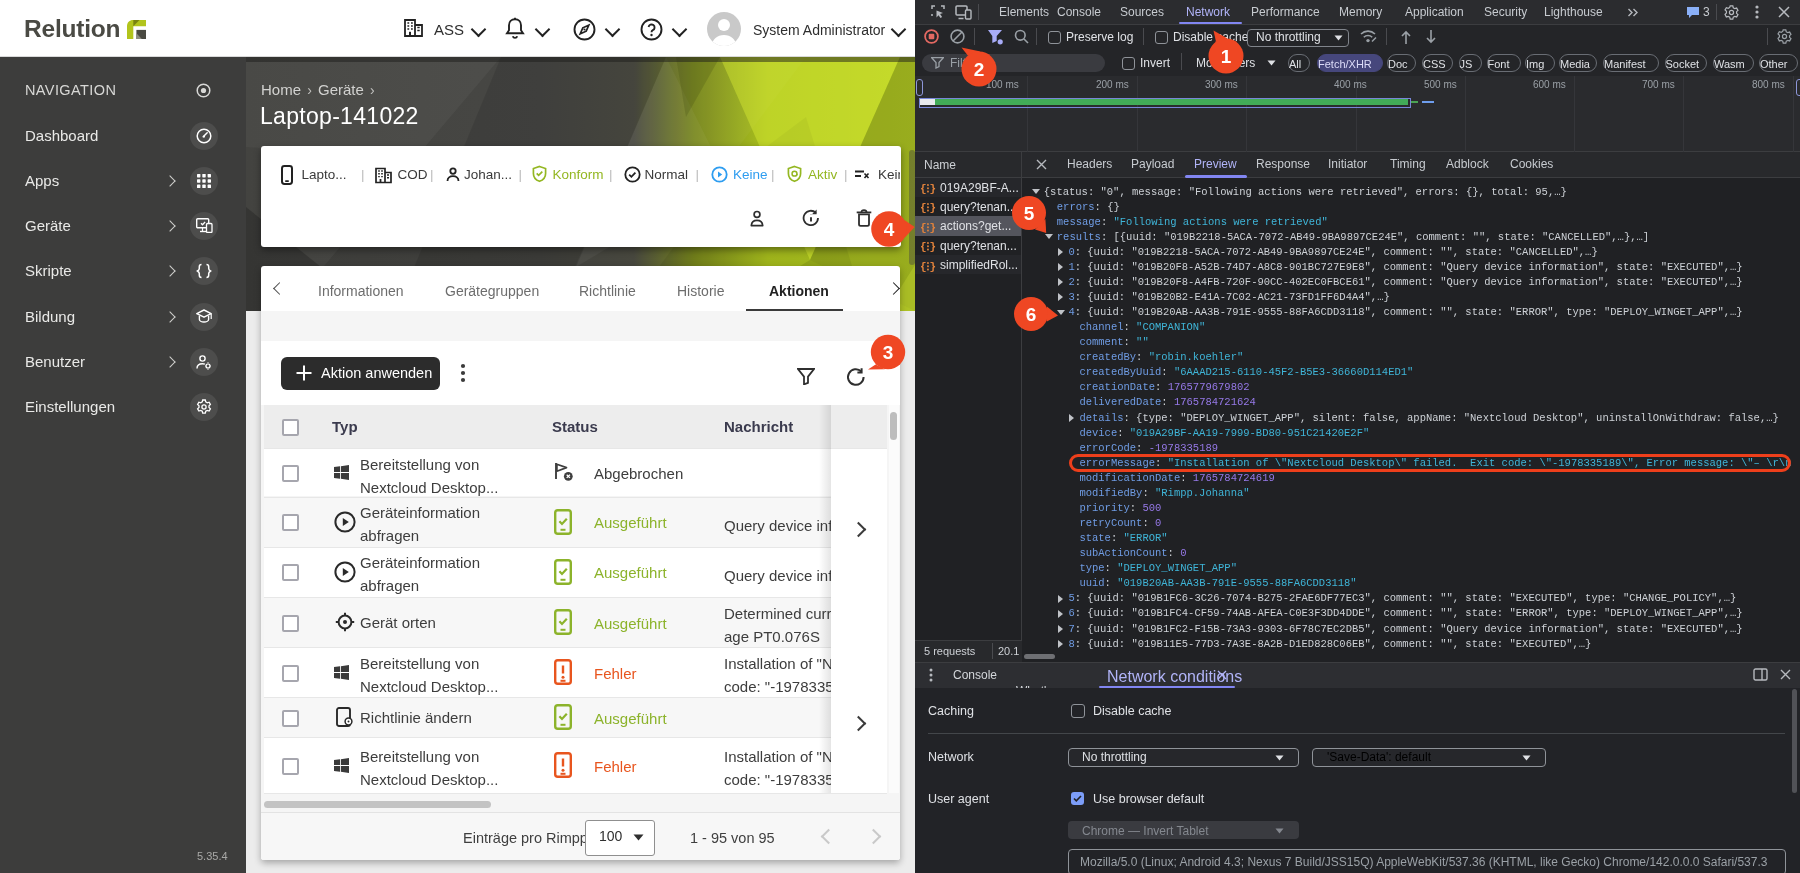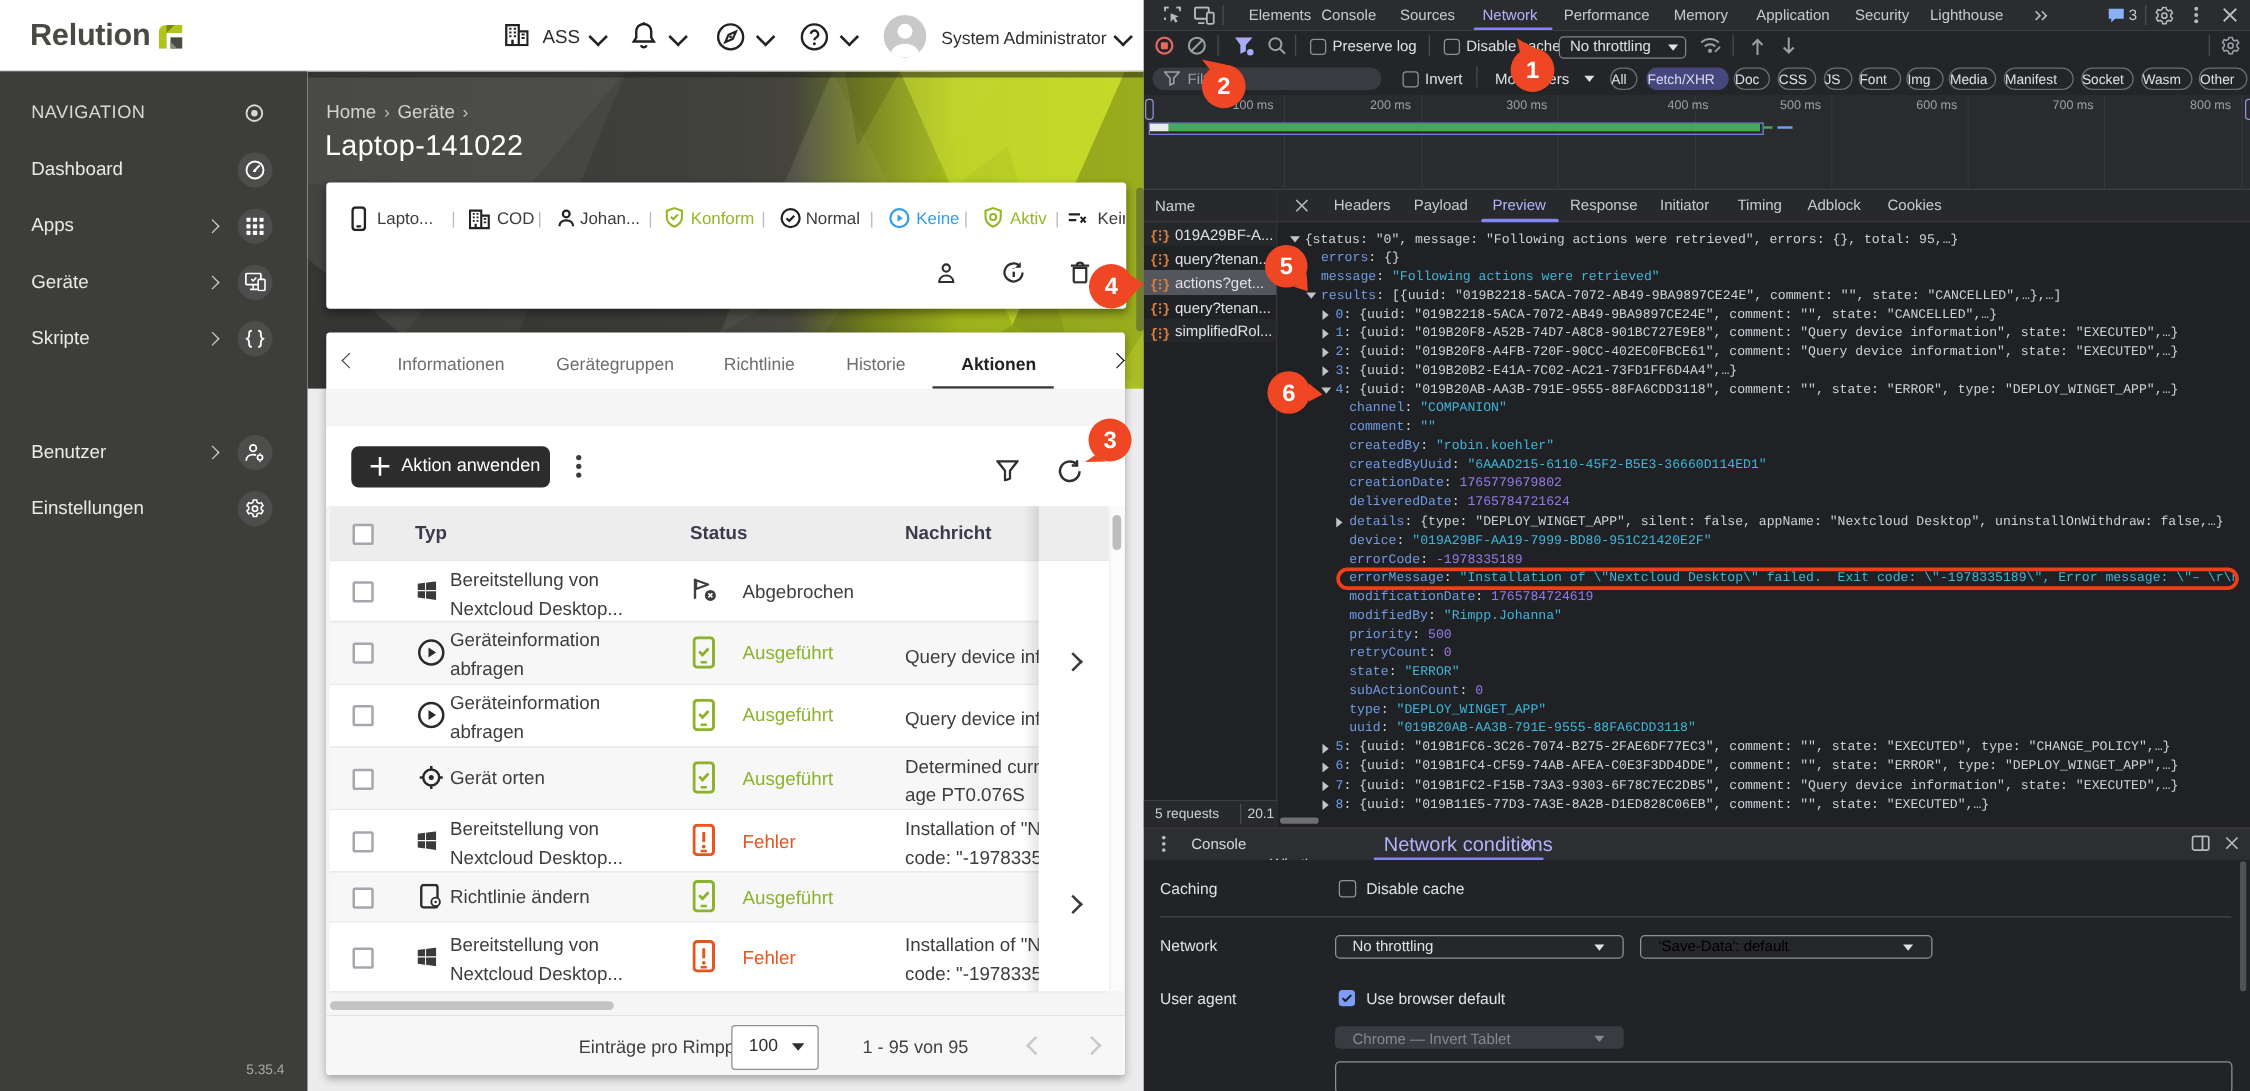--- a/index.html
+++ b/index.html
@@ -428,6 +428,17 @@
         </svg>
       </span>
     </div>
+<div class="sbitem" style="top:302px;">
+      <span class="abs" style="left:25px">Bildung</span>
+      <span class="sbchev"></span>
+  <span class="sbcircle">
+        <svg style="margin:6px" width="16" height="15" viewBox="0 0 16 15">
+          <path d="M8 1L0.8 4.6 8 8.2l7.2-3.6z" fill="none" stroke="#fff" stroke-width="1.4" stroke-linejoin="round"></path>
+          <path d="M3.4 6.8v3.6c0 1.3 2 2.6 4.6 2.6s4.6-1.3 4.6-2.6V6.8" fill="none" stroke="#fff" stroke-width="1.4"></path>
+          <path d="M15.2 5v5" stroke="#fff" stroke-width="1.2"></path>
+        </svg>
+      </span>
+    </div>
 <div class="sbitem" style="top:347px;">
       <span class="abs" style="left:25px">Benutzer</span>
       <span class="sbchev"></span>

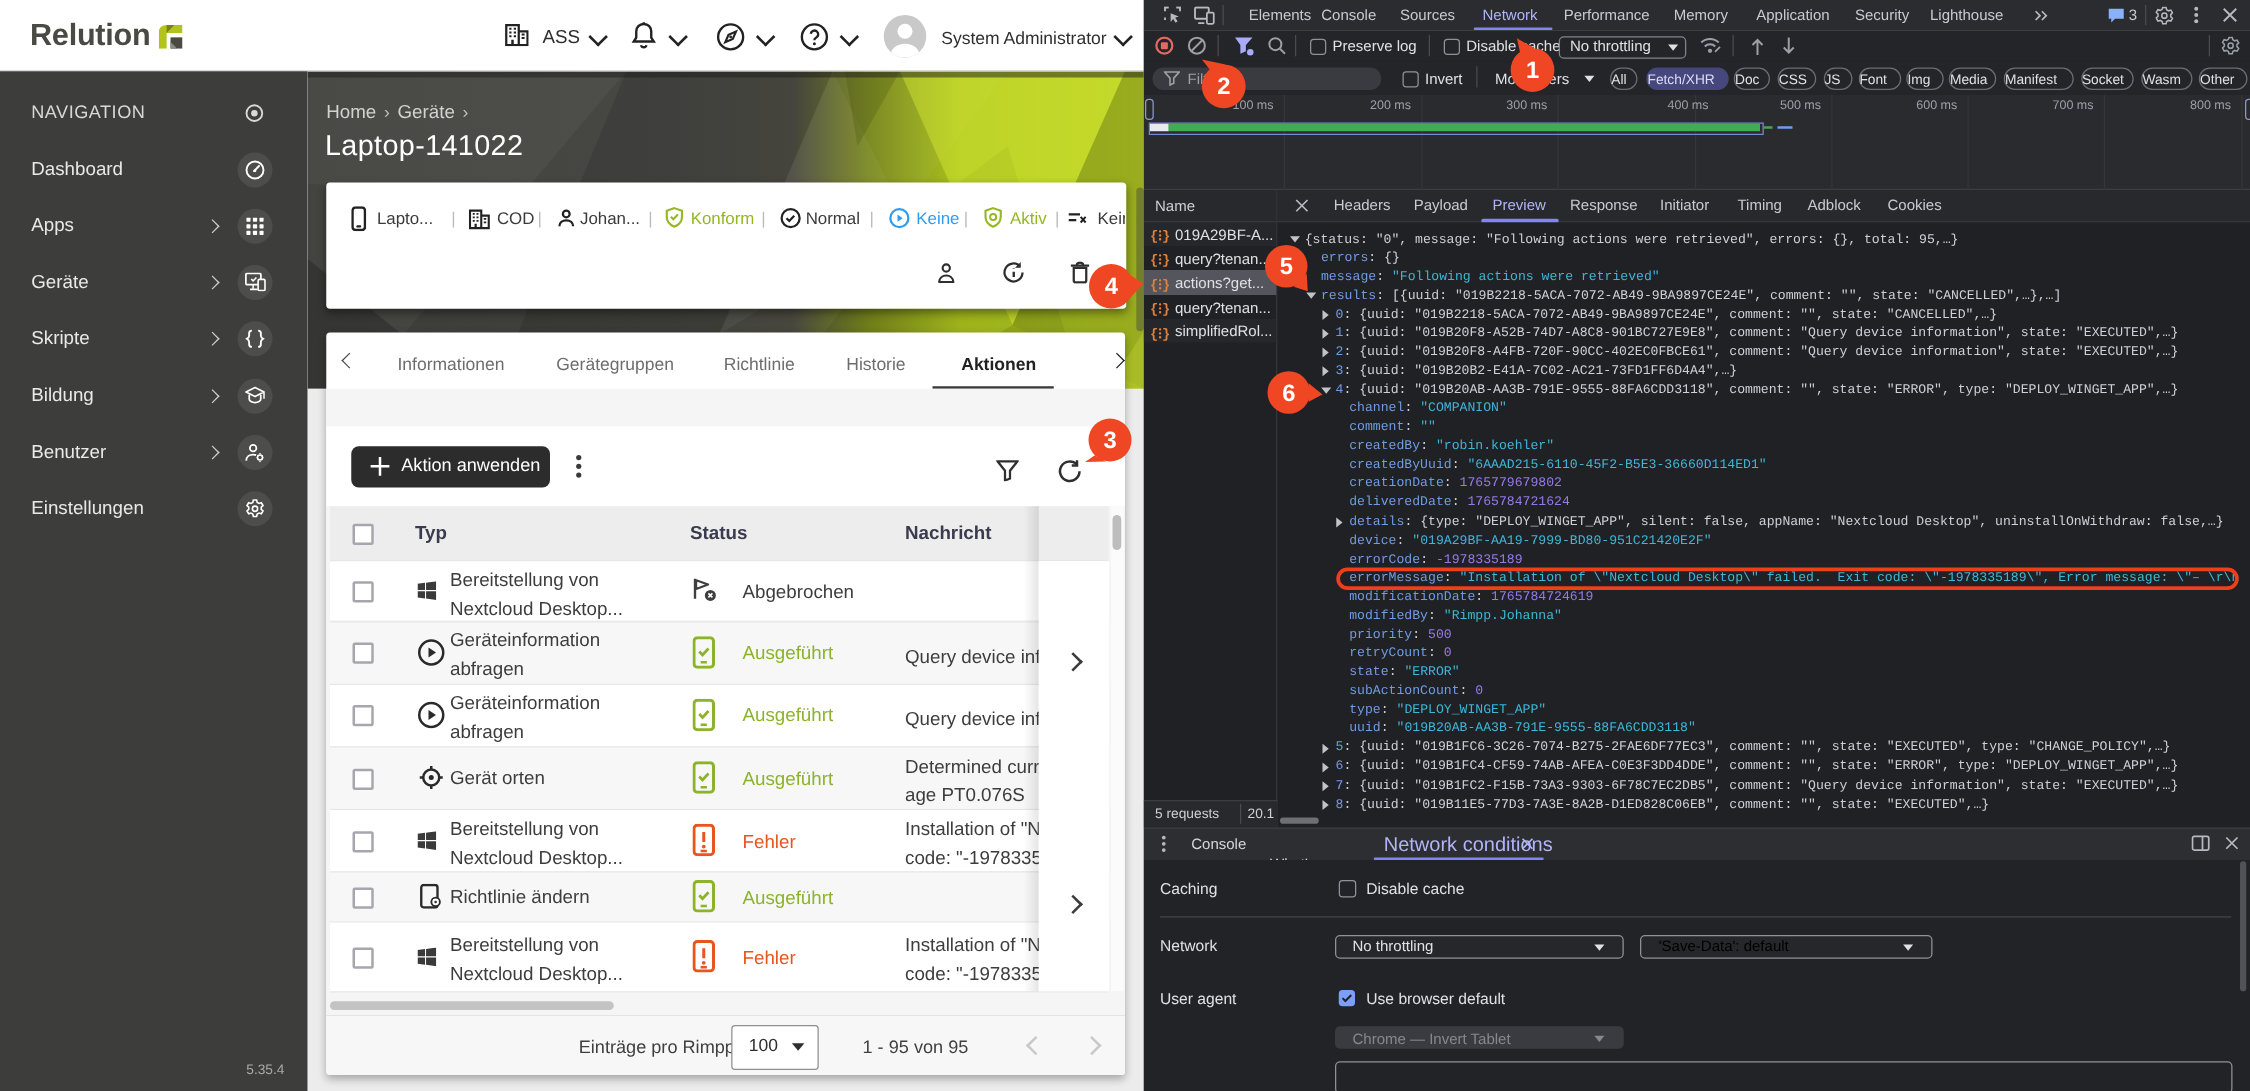--- a/index.html
+++ b/index.html
@@ -744,6 +744,7 @@
         <path d="M0.5 0.5h8L4.5 5.5z" fill="#84888f"></path>
       </svg>
   <div class="abs" style="left:152.5px;top:848.5px;width:718px;height:26px;border:1px solid #8f9399;border-radius:4px;box-sizing:border-box;"></div>
+  <div class="abs" style="left:165px;top:854.5px;font-size:12px;color:#9aa0a6;white-space:nowrap;">Mozilla/5.0 (Linux; Android 4.3; Nexus 7 Build/JSS15Q) AppleWebKit/537.36 (KHTML, like Gecko) Chrome/142.0.0.0 Safari/537.3</div>
   <div class="abs" style="left:877px;top:689px;width:5px;height:104px;background:#515257;border-radius:2.5px;"></div>
 </div>
 

